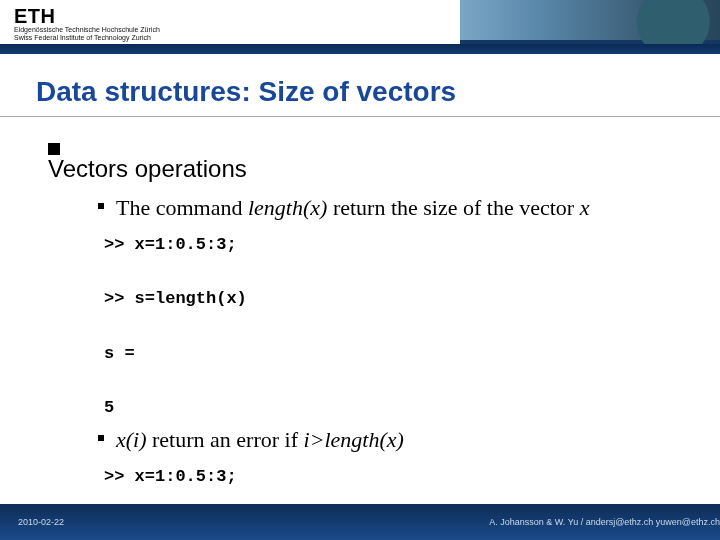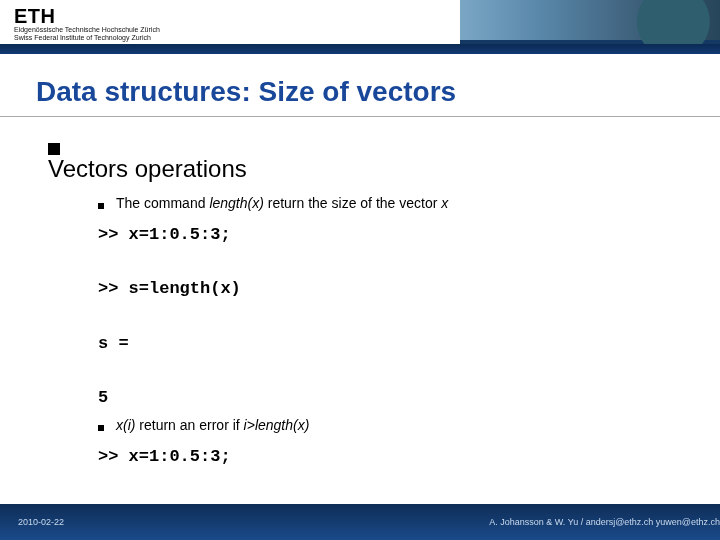--- a/index.html
+++ b/index.html
@@ -103,7 +103,8 @@
     flex: 0 0 auto;
   }
   .lvl2-text {
-    font-size: 14px;
+    font-size: 22px;
+    font-family: Liberation Serif, serif;
   }
   .ital { font-style: italic; }
   .code {

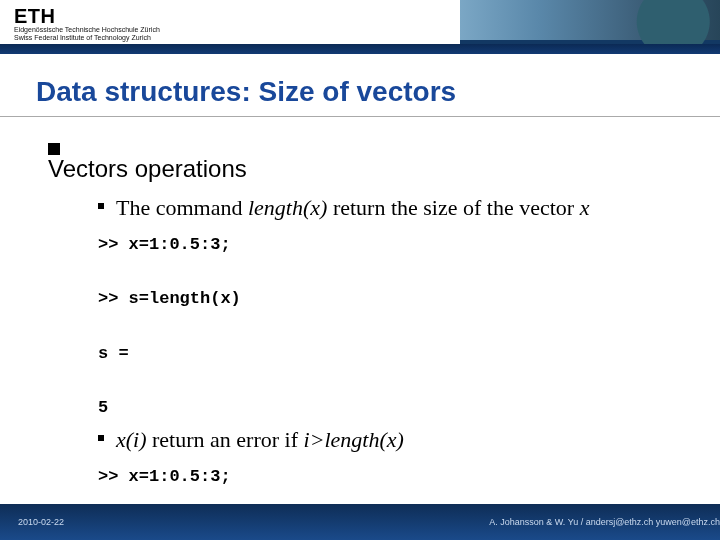--- a/index.html
+++ b/index.html
@@ -112,7 +112,7 @@
     font-size: 17px;
     font-weight: bold;
     white-space: pre;
-    margin: 6px 0 6px 0;
+    margin: 6px 0 6px 6px;
     line-height: 1.6;
   }
 

